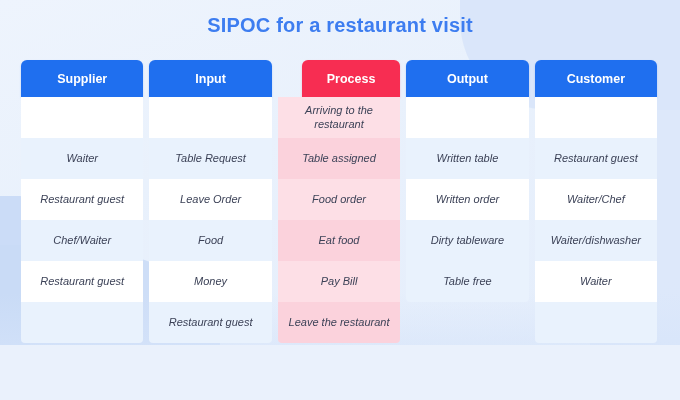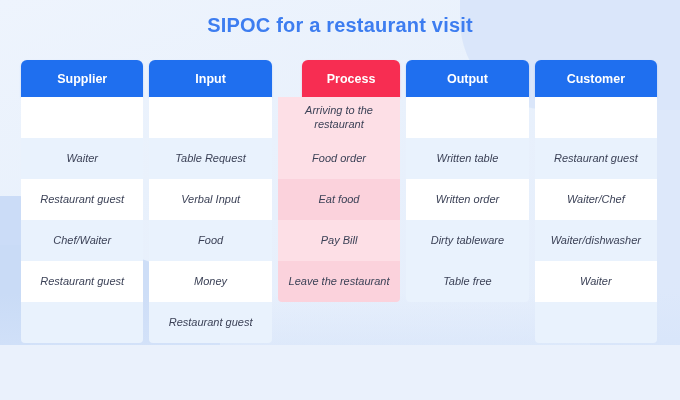--- a/index.html
+++ b/index.html
@@ -196,6 +196,7 @@
     <div class="col accent">
       <div class="col-head">Process</div>
       <div class="cell">Arriving to the restaurant</div>
+      <div class="cell alt">Table assigned</div>
       <div class="cell">Food order</div>
       <div class="cell alt">Eat food</div>
       <div class="cell">Pay Bill</div>

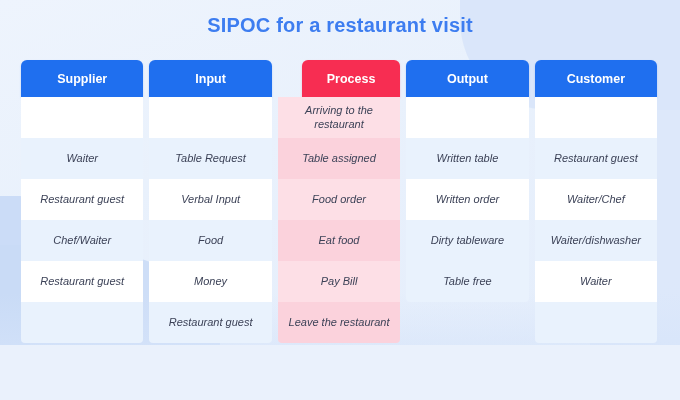--- a/index.html
+++ b/index.html
@@ -187,7 +187,7 @@
       <div class="col-head">Input</div>
       <div class="cell"></div>
       <div class="cell alt">Table Request</div>
-      <div class="cell">Verbal Input</div>
+      <div class="cell">Leave Order</div>
       <div class="cell alt">Food</div>
       <div class="cell">Money</div>
       <div class="cell alt">Restaurant guest</div>

